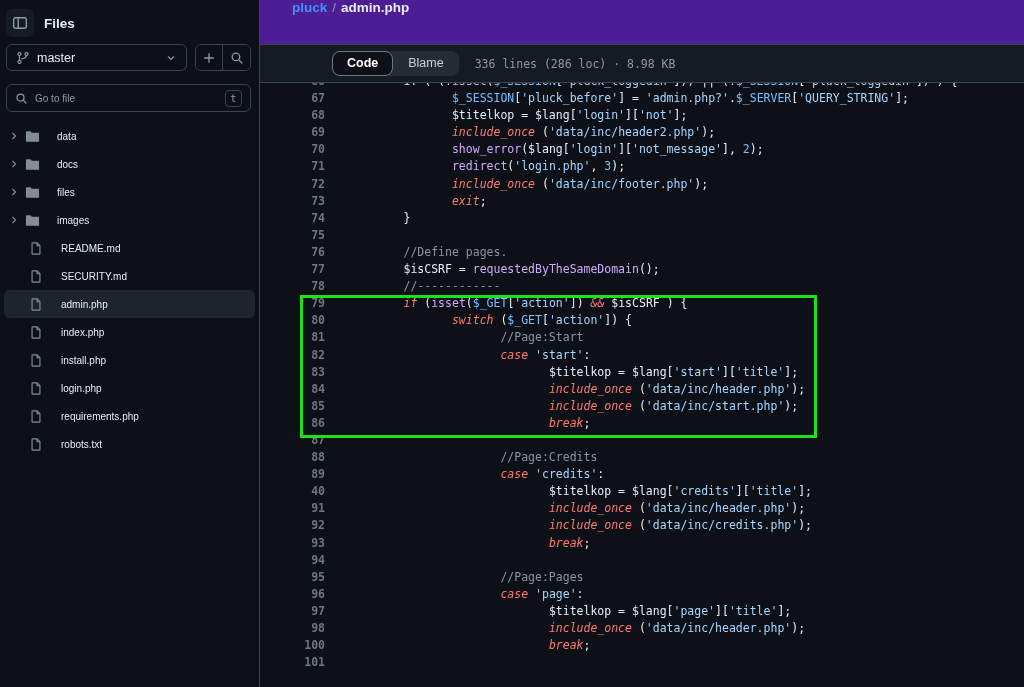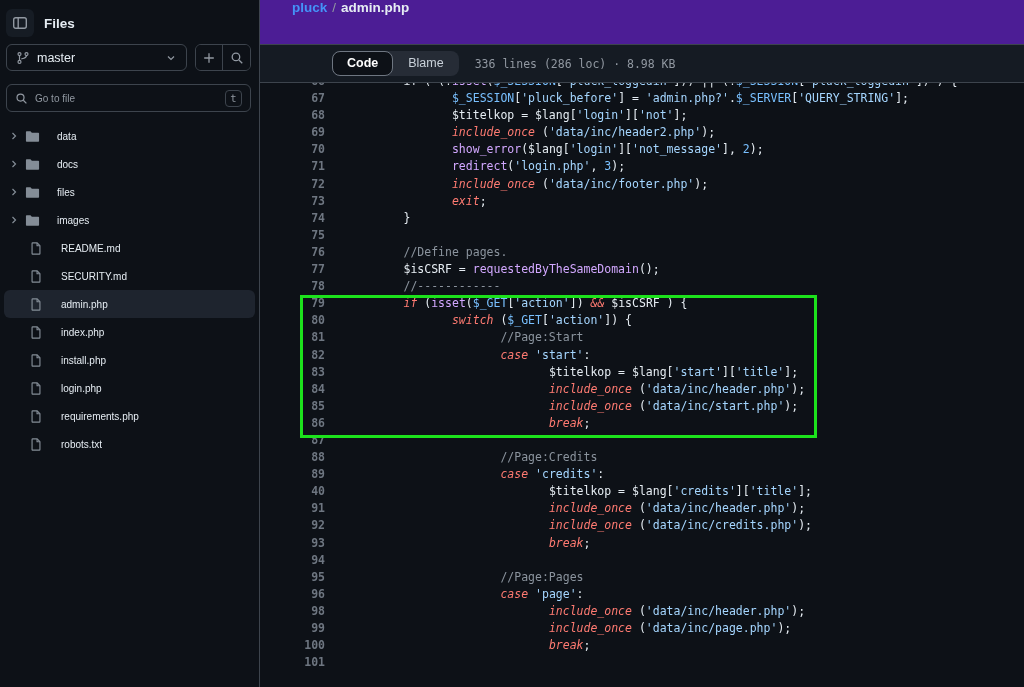--- a/index.html
+++ b/index.html
@@ -397,6 +397,10 @@
             <span class="lc"><span class="tk-p">			</span><span class="tk-k">case</span><span class="tk-p"> </span><span class="tk-s">'page'</span><span class="tk-p">:</span></span>
           </div>
           <div class="code-row">
+            <span class="ln">97</span>
+            <span class="lc"><span class="tk-p">				$titelkop = $lang[</span><span class="tk-s">'page'</span><span class="tk-p">][</span><span class="tk-s">'title'</span><span class="tk-p">];</span></span>
+          </div>
+          <div class="code-row">
             <span class="ln">98</span>
             <span class="lc"><span class="tk-p">				</span><span class="tk-k">include_once</span><span class="tk-p"> (</span><span class="tk-s">'data/inc/header.php'</span><span class="tk-p">);</span></span>
           </div>

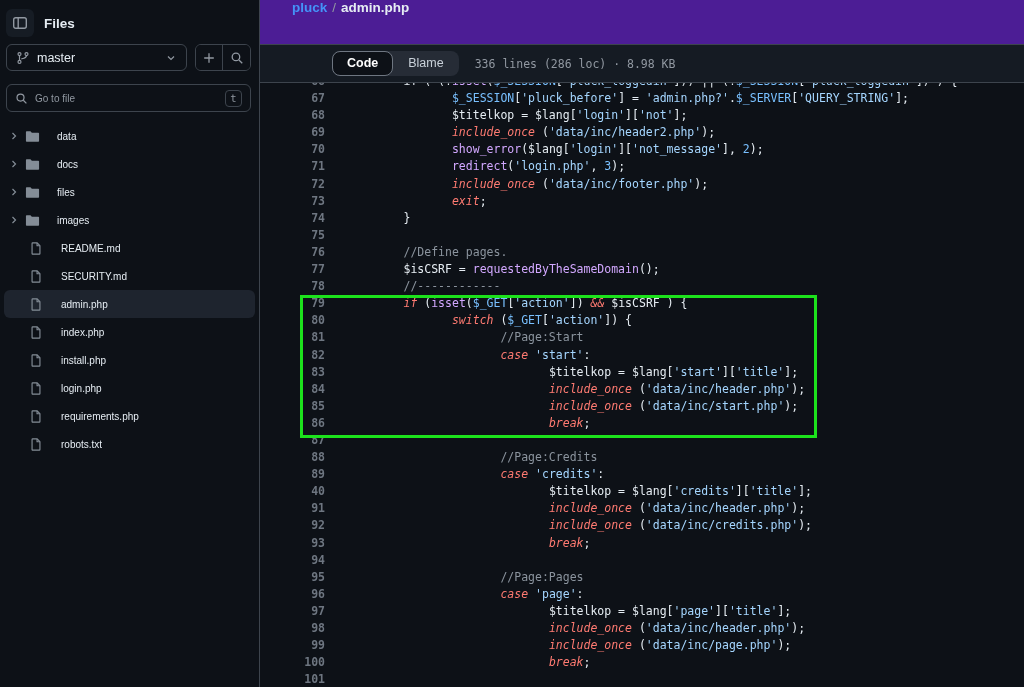--- a/index.html
+++ b/index.html
@@ -405,10 +405,6 @@
             <span class="lc"><span class="tk-p">				</span><span class="tk-k">include_once</span><span class="tk-p"> (</span><span class="tk-s">'data/inc/header.php'</span><span class="tk-p">);</span></span>
           </div>
           <div class="code-row">
-            <span class="ln">99</span>
-            <span class="lc"><span class="tk-p">				</span><span class="tk-k">include_once</span><span class="tk-p"> (</span><span class="tk-s">'data/inc/page.php'</span><span class="tk-p">);</span></span>
-          </div>
-          <div class="code-row">
             <span class="ln">100</span>
             <span class="lc"><span class="tk-p">				</span><span class="tk-k">break</span><span class="tk-p">;</span></span>
           </div>

